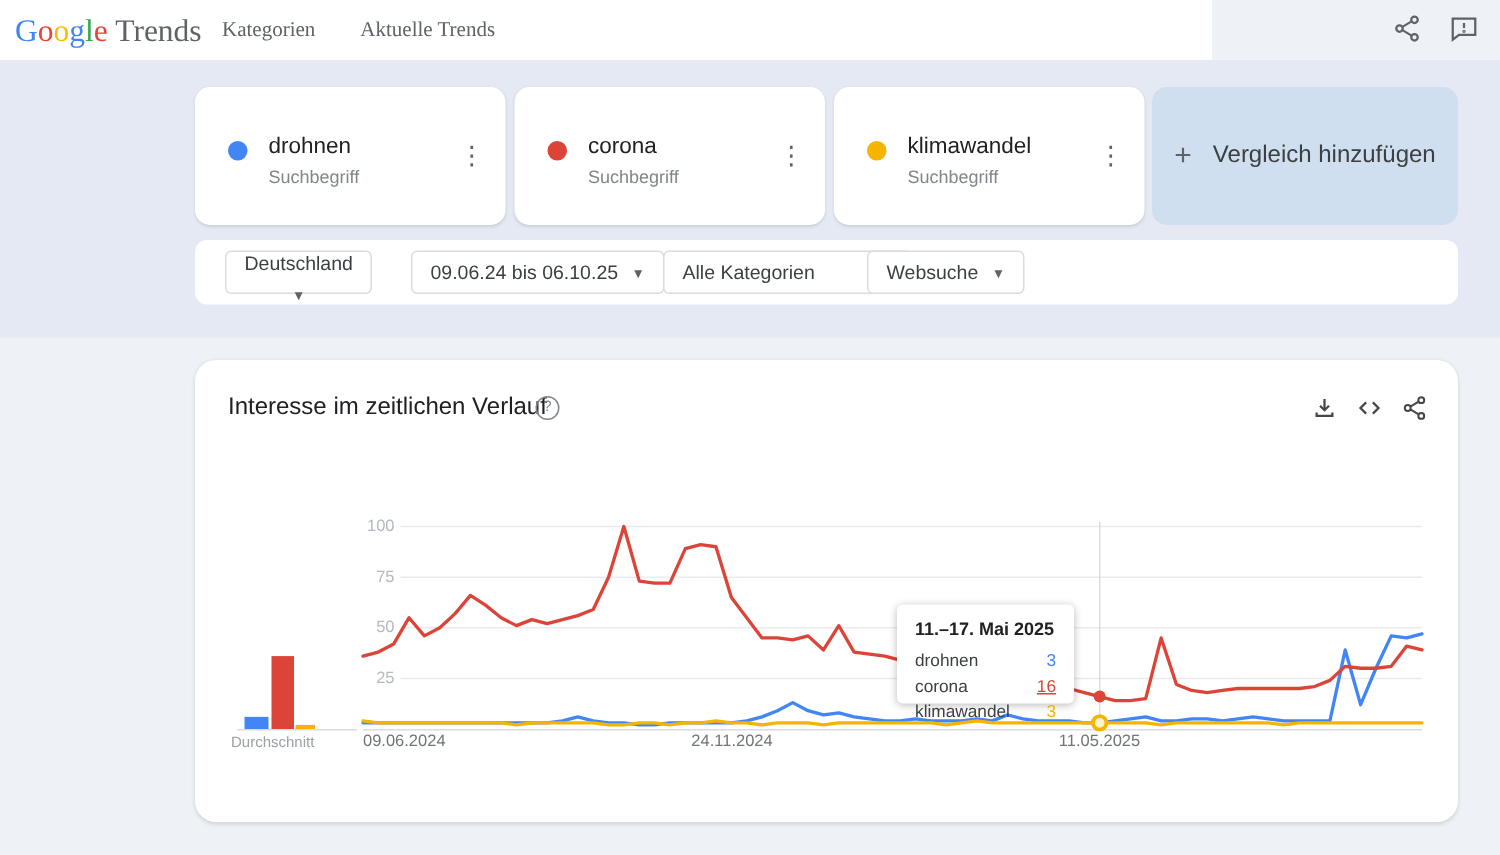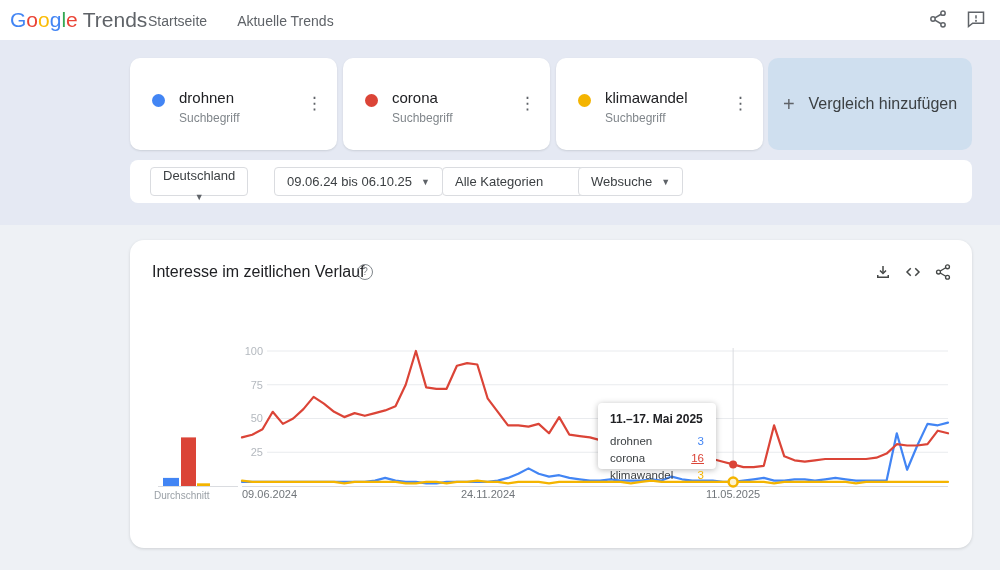--- a/index.html
+++ b/index.html
@@ -8,7 +8,7 @@
     font-family:"Liberation Sans",sans-serif;background:#eef1f5;
   }
   
-  .header{position:absolute;left:0;top:0;width:1000px;height:40px;background:#fff;z-index:5;}
+  .header{position:absolute;left:0;top:0;width:808px;height:40px;background:#fff;z-index:5;font-family:Liberation Serif, serif;}
   .logo{position:absolute;left:10px;top:8px;font-size:21px;cursor:pointer;white-space:nowrap;}
   .logo .gl{font-weight:500;}
   .logo .product{color:#5f6368;margin-left:5px;font-weight:400;}

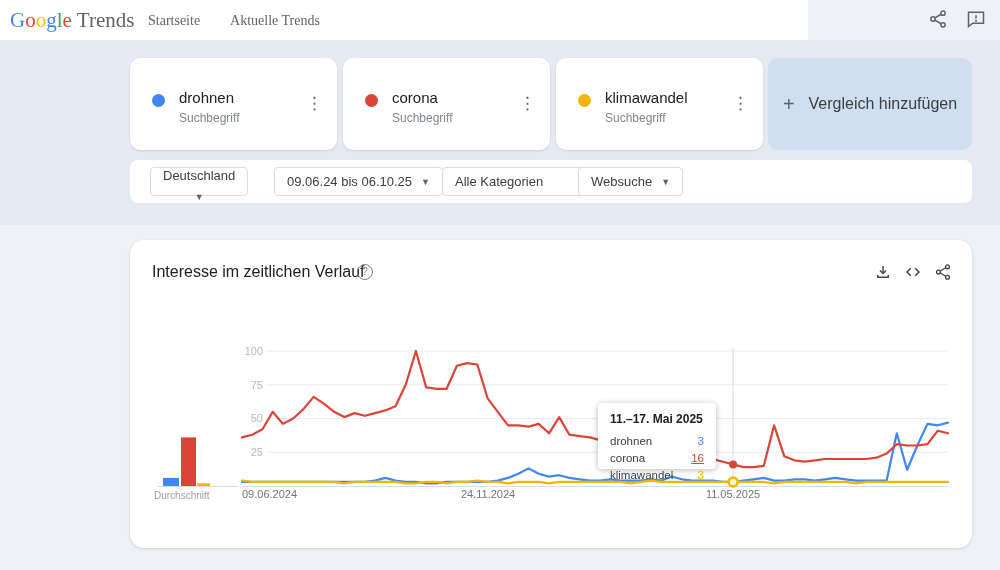--- a/index.html
+++ b/index.html
@@ -63,7 +63,7 @@
     <span class="gl" style="color: rgb(66, 133, 244);">G</span><span class="gl" style="color: rgb(234, 67, 53);">o</span><span class="gl" style="color: rgb(251, 188, 5);">o</span><span class="gl" style="color: rgb(66, 133, 244);">g</span><span class="gl" style="color: rgb(52, 168, 83);">l</span><span class="gl" style="color: rgb(234, 67, 53);">e</span><span class="product">Trends</span>
   </div>
   <div class="nav">
-    <div class="nav-item">Startseite</div>
+    <div class="nav-item">Kategorien</div>
     <div class="nav-item">Aktuelle Trends</div>
   </div>
   <div class="hicon" style="left:928px;">

